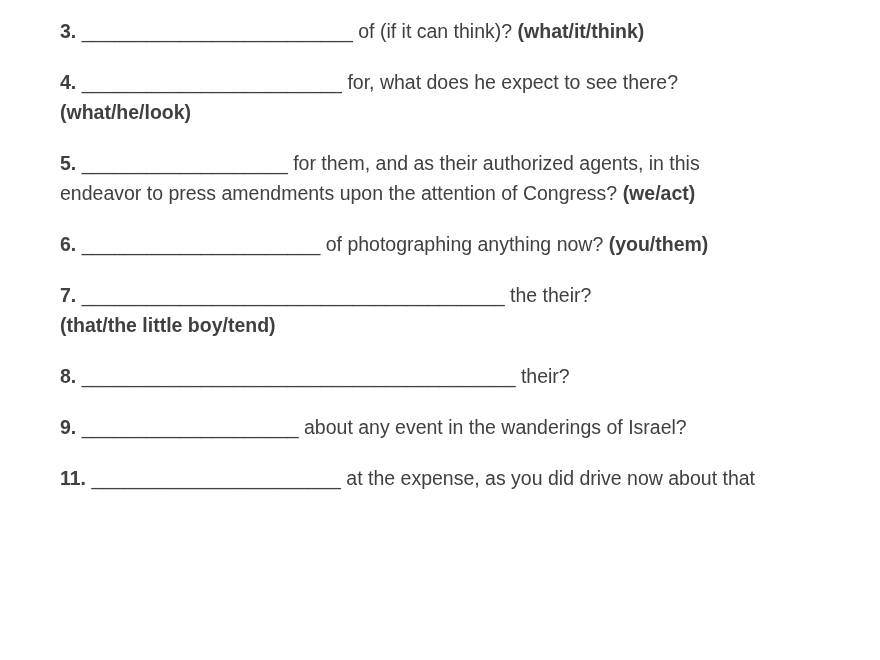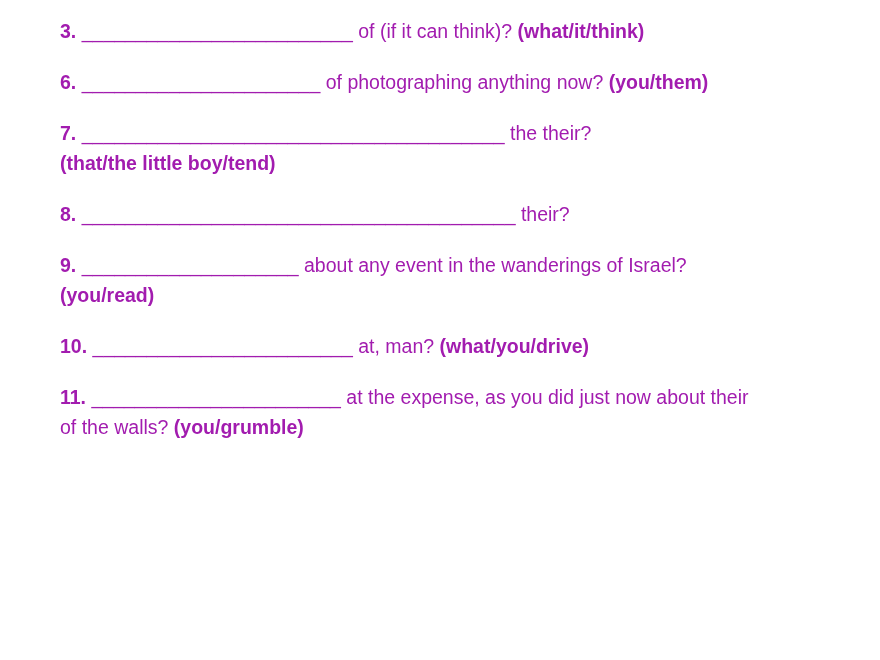--- a/index.html
+++ b/index.html
@@ -19,7 +19,7 @@
     font-family: "Liberation Sans", "DejaVu Sans", sans-serif;
     font-size: 19.5px;
     line-height: 30px;
-    color: #a21caf;
+    color: #404040;
   }
   .item {
     margin: 0 0 21px 0;

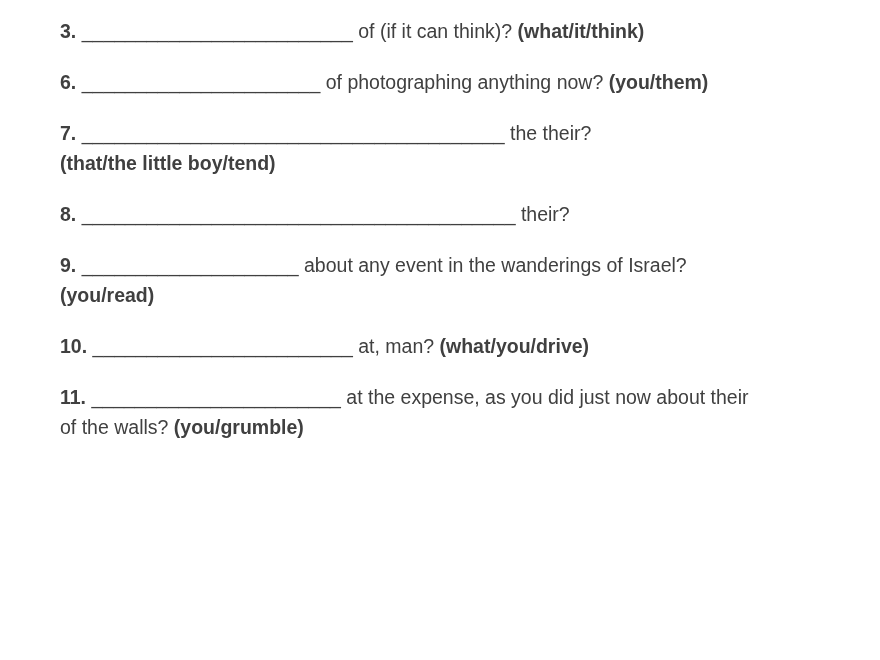--- a/index.html
+++ b/index.html
@@ -44,6 +44,10 @@
         <span class="line"><span class="seg number bold">3.</span> <span class="seg blank">_________________________</span> <span class="seg text">of (if it can think)?</span> <span class="seg hint bold">(what/it/think)</span></span>
       </p>
       <p class="item">
+        <span class="line"><span class="seg number bold">4.</span> <span class="seg blank">________________________</span> <span class="seg text">for, what does he expect to see there?</span></span>
+        <span class="line"><span class="seg hint bold">(what/he/look)</span></span>
+      </p>
+      <p class="item">
       </p>
       <p class="item">
         <span class="line"><span class="seg number bold">6.</span> <span class="seg blank">______________________</span> <span class="seg text">of photographing anything now?</span> <span class="seg hint bold">(you/them)</span></span>

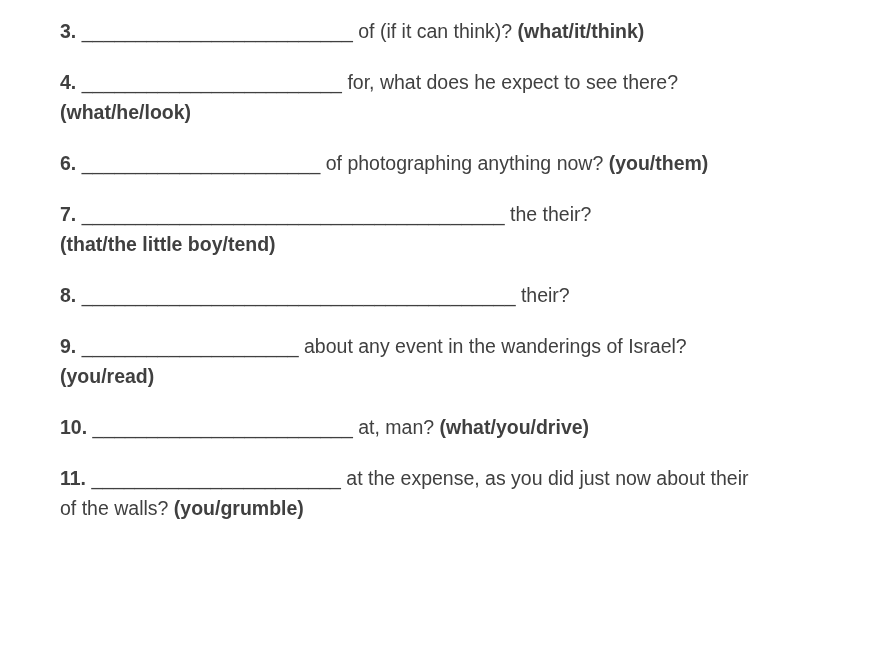--- a/index.html
+++ b/index.html
@@ -48,6 +48,7 @@
         <span class="line"><span class="seg hint bold">(what/he/look)</span></span>
       </p>
       <p class="item">
+        <span class="line"><span class="seg number bold">5.</span> <span class="seg blank">___________________</span> <span class="seg text">for them, and as their authorized agents, in this</span></span>
       </p>
       <p class="item">
         <span class="line"><span class="seg number bold">6.</span> <span class="seg blank">______________________</span> <span class="seg text">of photographing anything now?</span> <span class="seg hint bold">(you/them)</span></span>

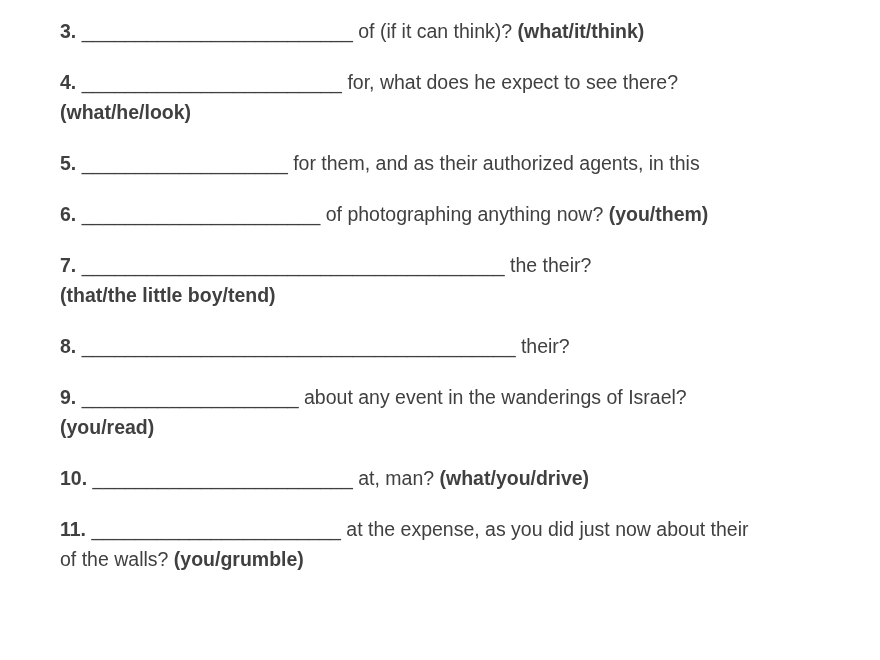--- a/index.html
+++ b/index.html
@@ -49,6 +49,7 @@
       </p>
       <p class="item">
         <span class="line"><span class="seg number bold">5.</span> <span class="seg blank">___________________</span> <span class="seg text">for them, and as their authorized agents, in this</span></span>
+        <span class="line"><span class="seg text">endeavor to press amendments upon the attention of Congress?</span> <span class="seg hint bold">(we/act)</span></span>
       </p>
       <p class="item">
         <span class="line"><span class="seg number bold">6.</span> <span class="seg blank">______________________</span> <span class="seg text">of photographing anything now?</span> <span class="seg hint bold">(you/them)</span></span>

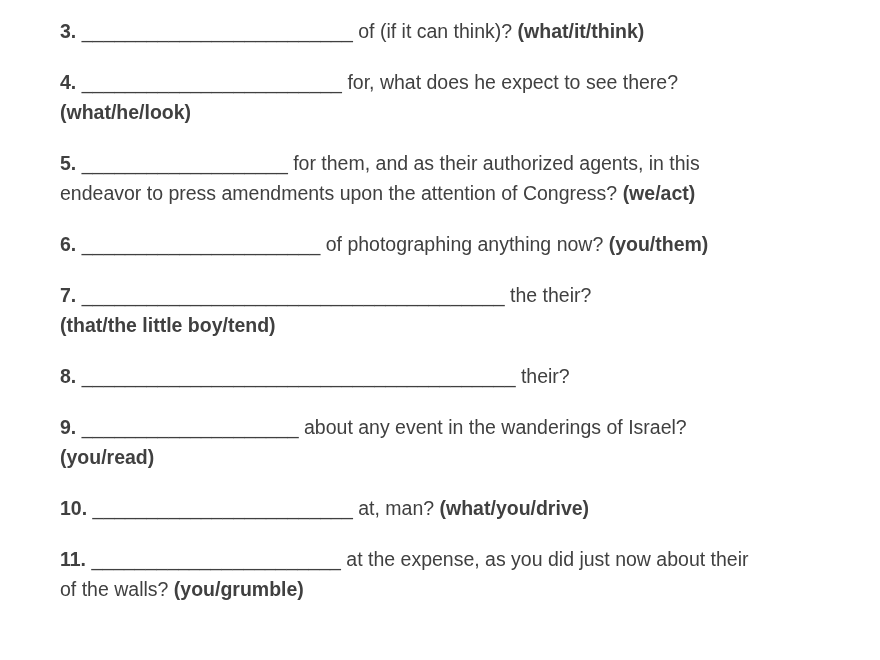--- a/index.html
+++ b/index.html
@@ -63,7 +63,6 @@
       </p>
       <p class="item">
         <span class="line"><span class="seg number bold">9.</span> <span class="seg blank">____________________</span> <span class="seg text">about any event in the wanderings of Israel?</span></span>
-        <span class="line"><span class="seg hint bold">(you/read)</span></span>
       </p>
       <p class="item">
         <span class="line"><span class="seg number bold">10.</span> <span class="seg blank">________________________</span> <span class="seg text">at, man?</span> <span class="seg hint bold">(what/you/drive)</span></span>

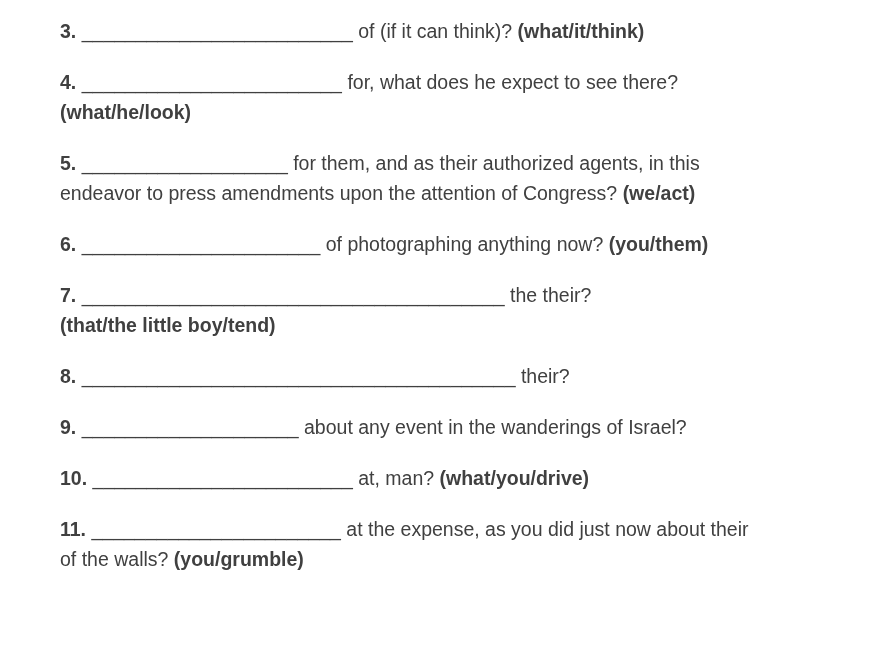--- a/index.html
+++ b/index.html
@@ -65,9 +65,6 @@
         <span class="line"><span class="seg number bold">9.</span> <span class="seg blank">____________________</span> <span class="seg text">about any event in the wanderings of Israel?</span></span>
       </p>
       <p class="item">
-        <span class="line"><span class="seg number bold">10.</span> <span class="seg blank">________________________</span> <span class="seg text">at, man?</span> <span class="seg hint bold">(what/you/drive)</span></span>
-      </p>
-      <p class="item">
         <span class="line"><span class="seg number bold">11.</span> <span class="seg blank">_______________________</span> <span class="seg text">at the expense, as you did just now about their</span></span>
         <span class="line"><span class="seg text">of the walls?</span> <span class="seg hint bold">(you/grumble)</span></span>
       </p>

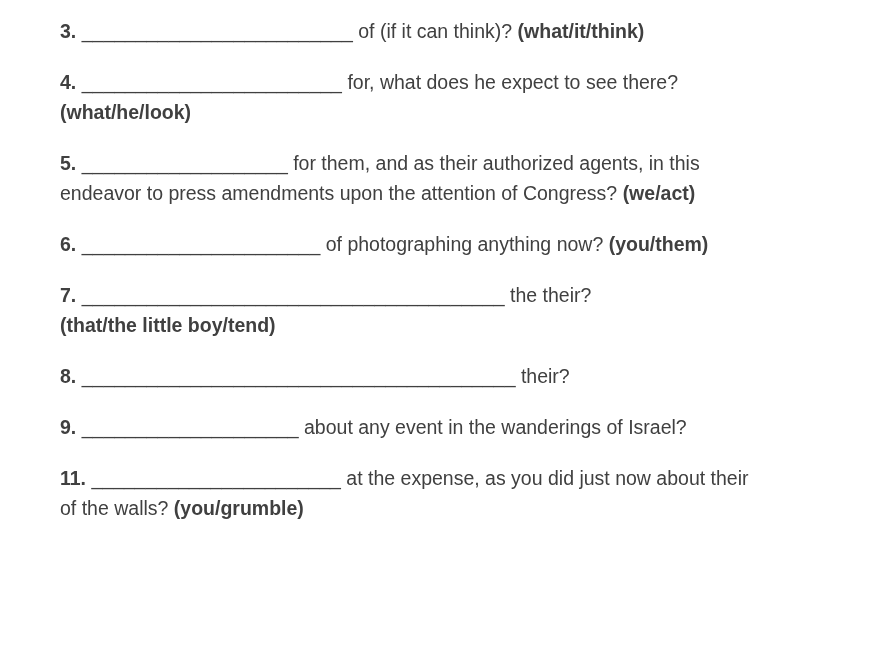--- a/index.html
+++ b/index.html
@@ -65,7 +65,7 @@
         <span class="line"><span class="seg number bold">9.</span> <span class="seg blank">____________________</span> <span class="seg text">about any event in the wanderings of Israel?</span></span>
       </p>
       <p class="item">
-        <span class="line"><span class="seg number bold">11.</span> <span class="seg blank">_______________________</span> <span class="seg text">at the expense, as you did just now about their</span></span>
+        <span class="line"><span class="seg number bold">11.</span> <span class="seg blank">_______________________</span> <span class="seg text">at the expense, as you did drive now about that</span></span>
         <span class="line"><span class="seg text">of the walls?</span> <span class="seg hint bold">(you/grumble)</span></span>
       </p>
     </div>

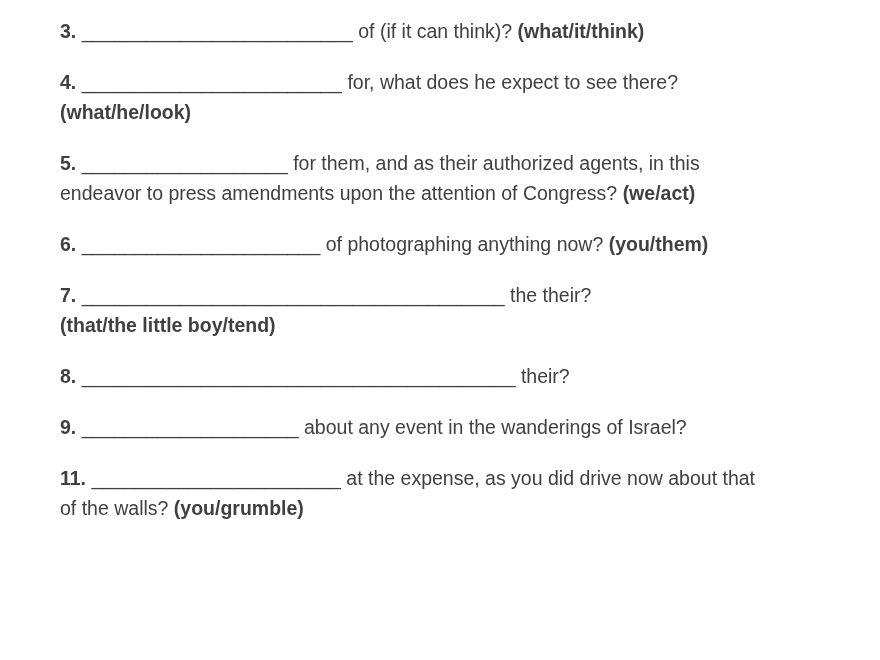--- a/index.html
+++ b/index.html
@@ -66,7 +66,6 @@
       </p>
       <p class="item">
         <span class="line"><span class="seg number bold">11.</span> <span class="seg blank">_______________________</span> <span class="seg text">at the expense, as you did drive now about that</span></span>
-        <span class="line"><span class="seg text">of the walls?</span> <span class="seg hint bold">(you/grumble)</span></span>
       </p>
     </div>
 </div>

